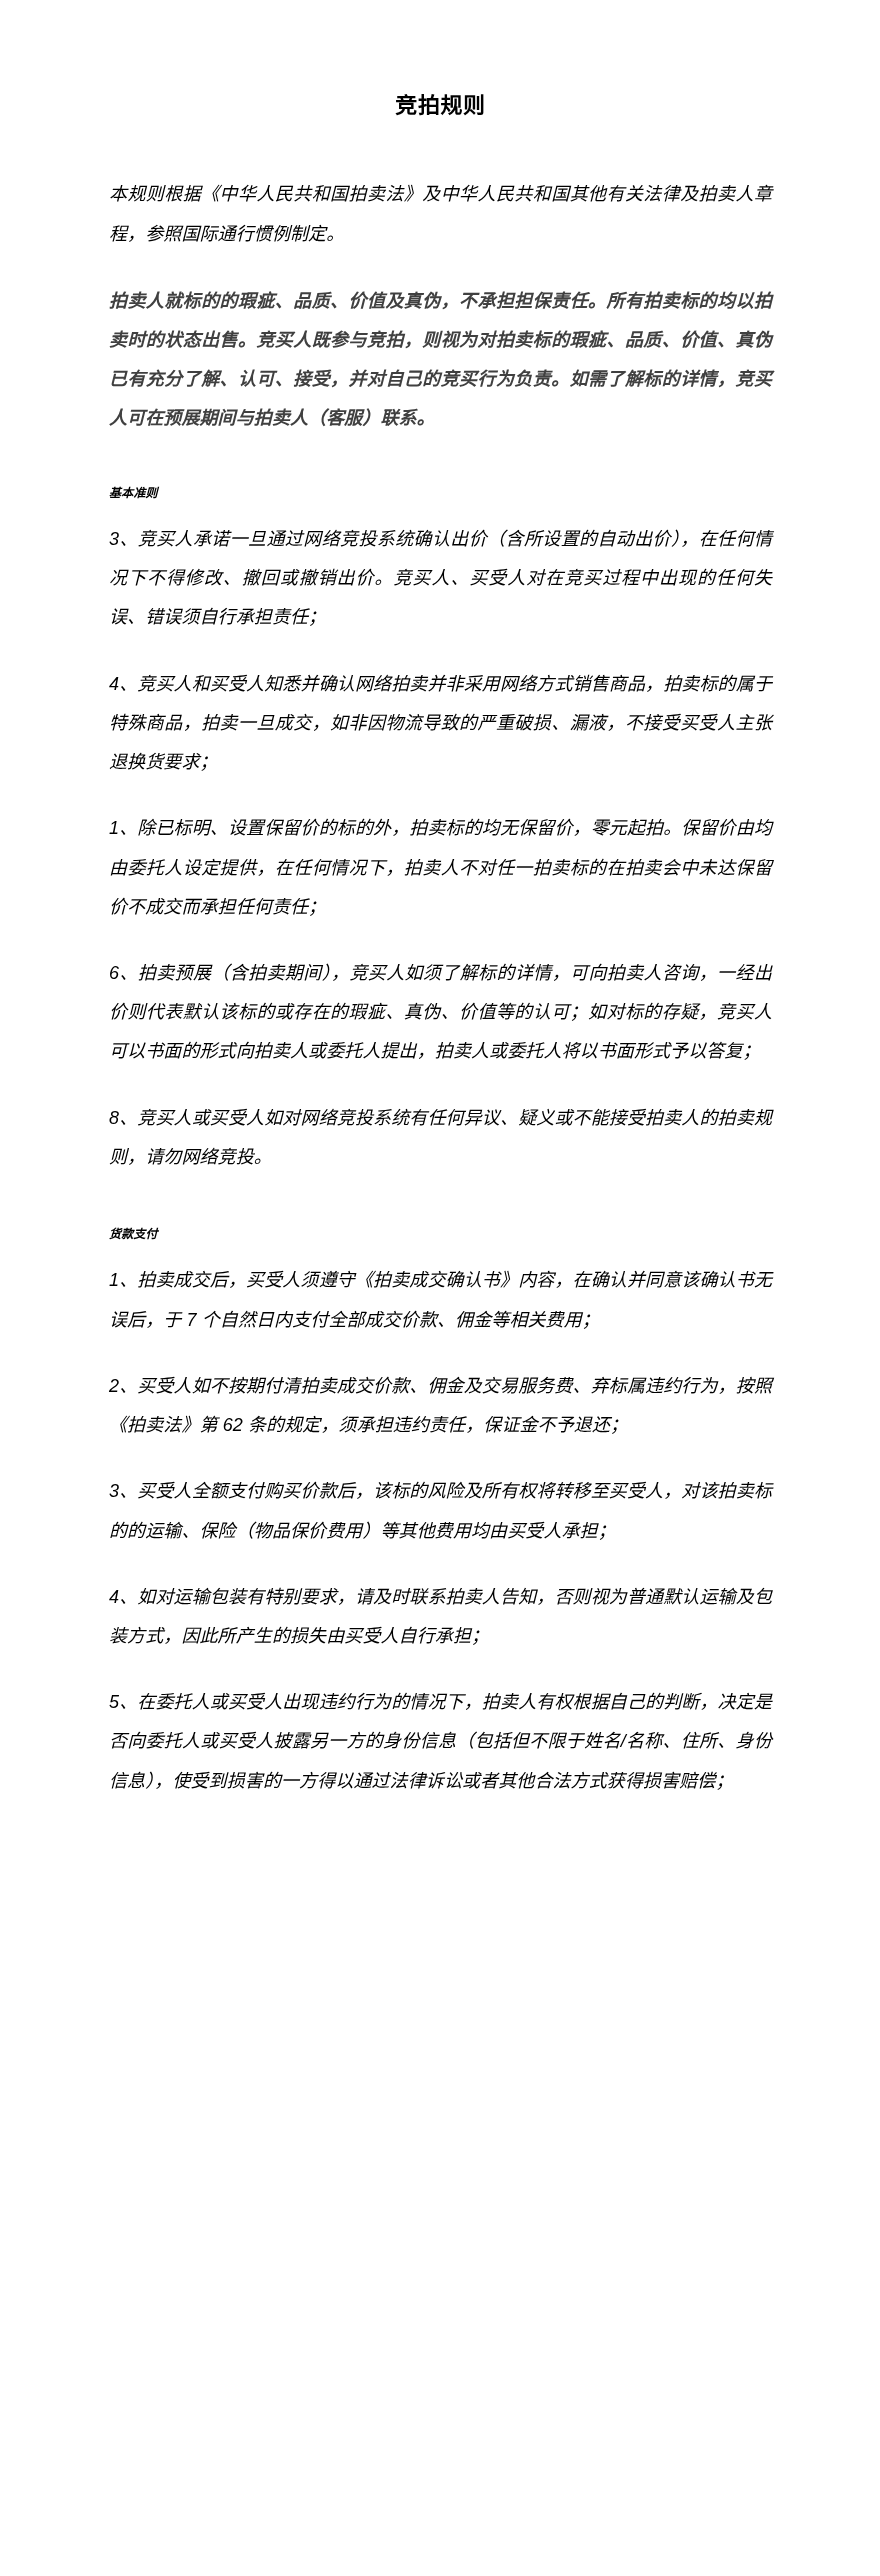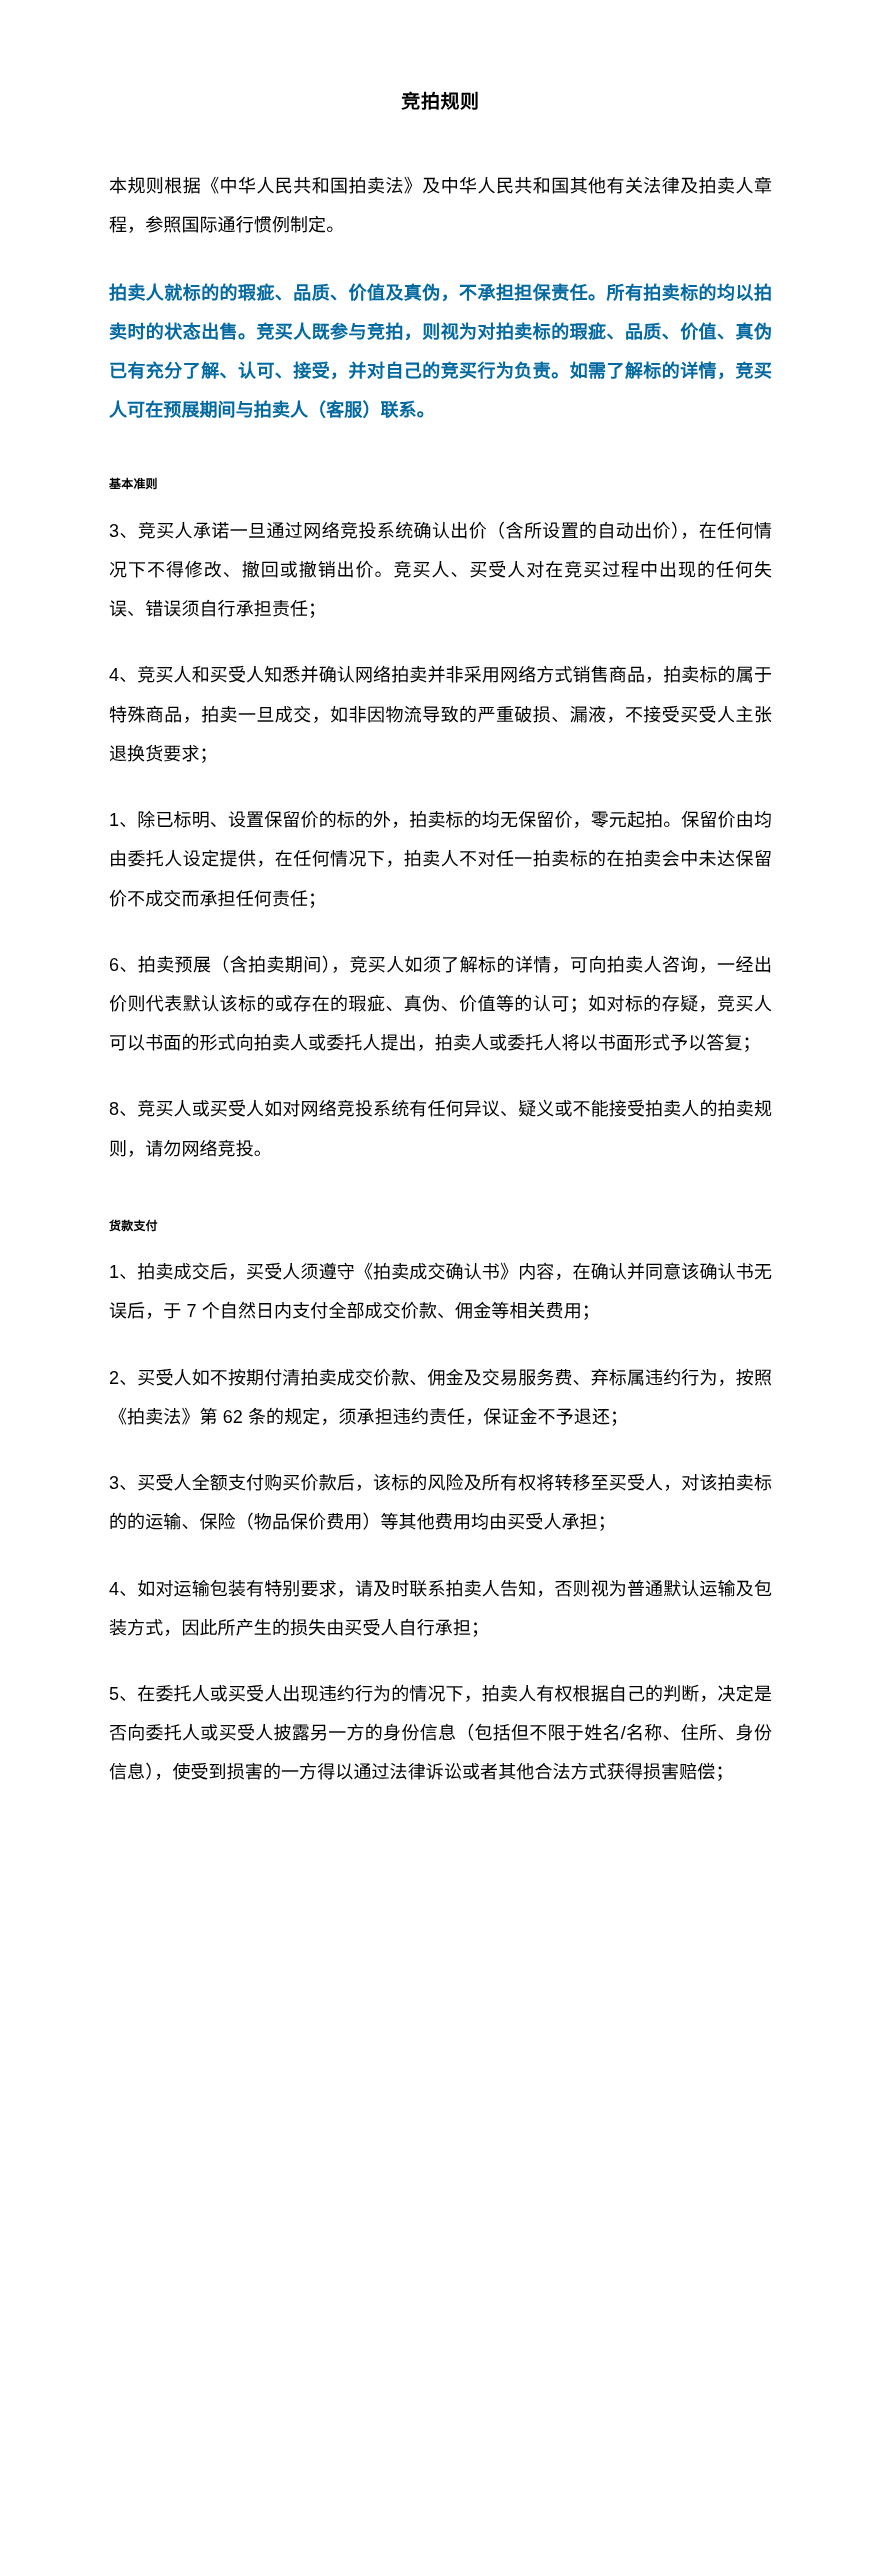--- a/index.html
+++ b/index.html
@@ -25,7 +25,7 @@
   }
   .doc-title {
     text-align: center;
-    font-size: 19px;
+    font-size: 22px;
     font-weight: bold;
     color: #000000;
     letter-spacing: 0.6px;

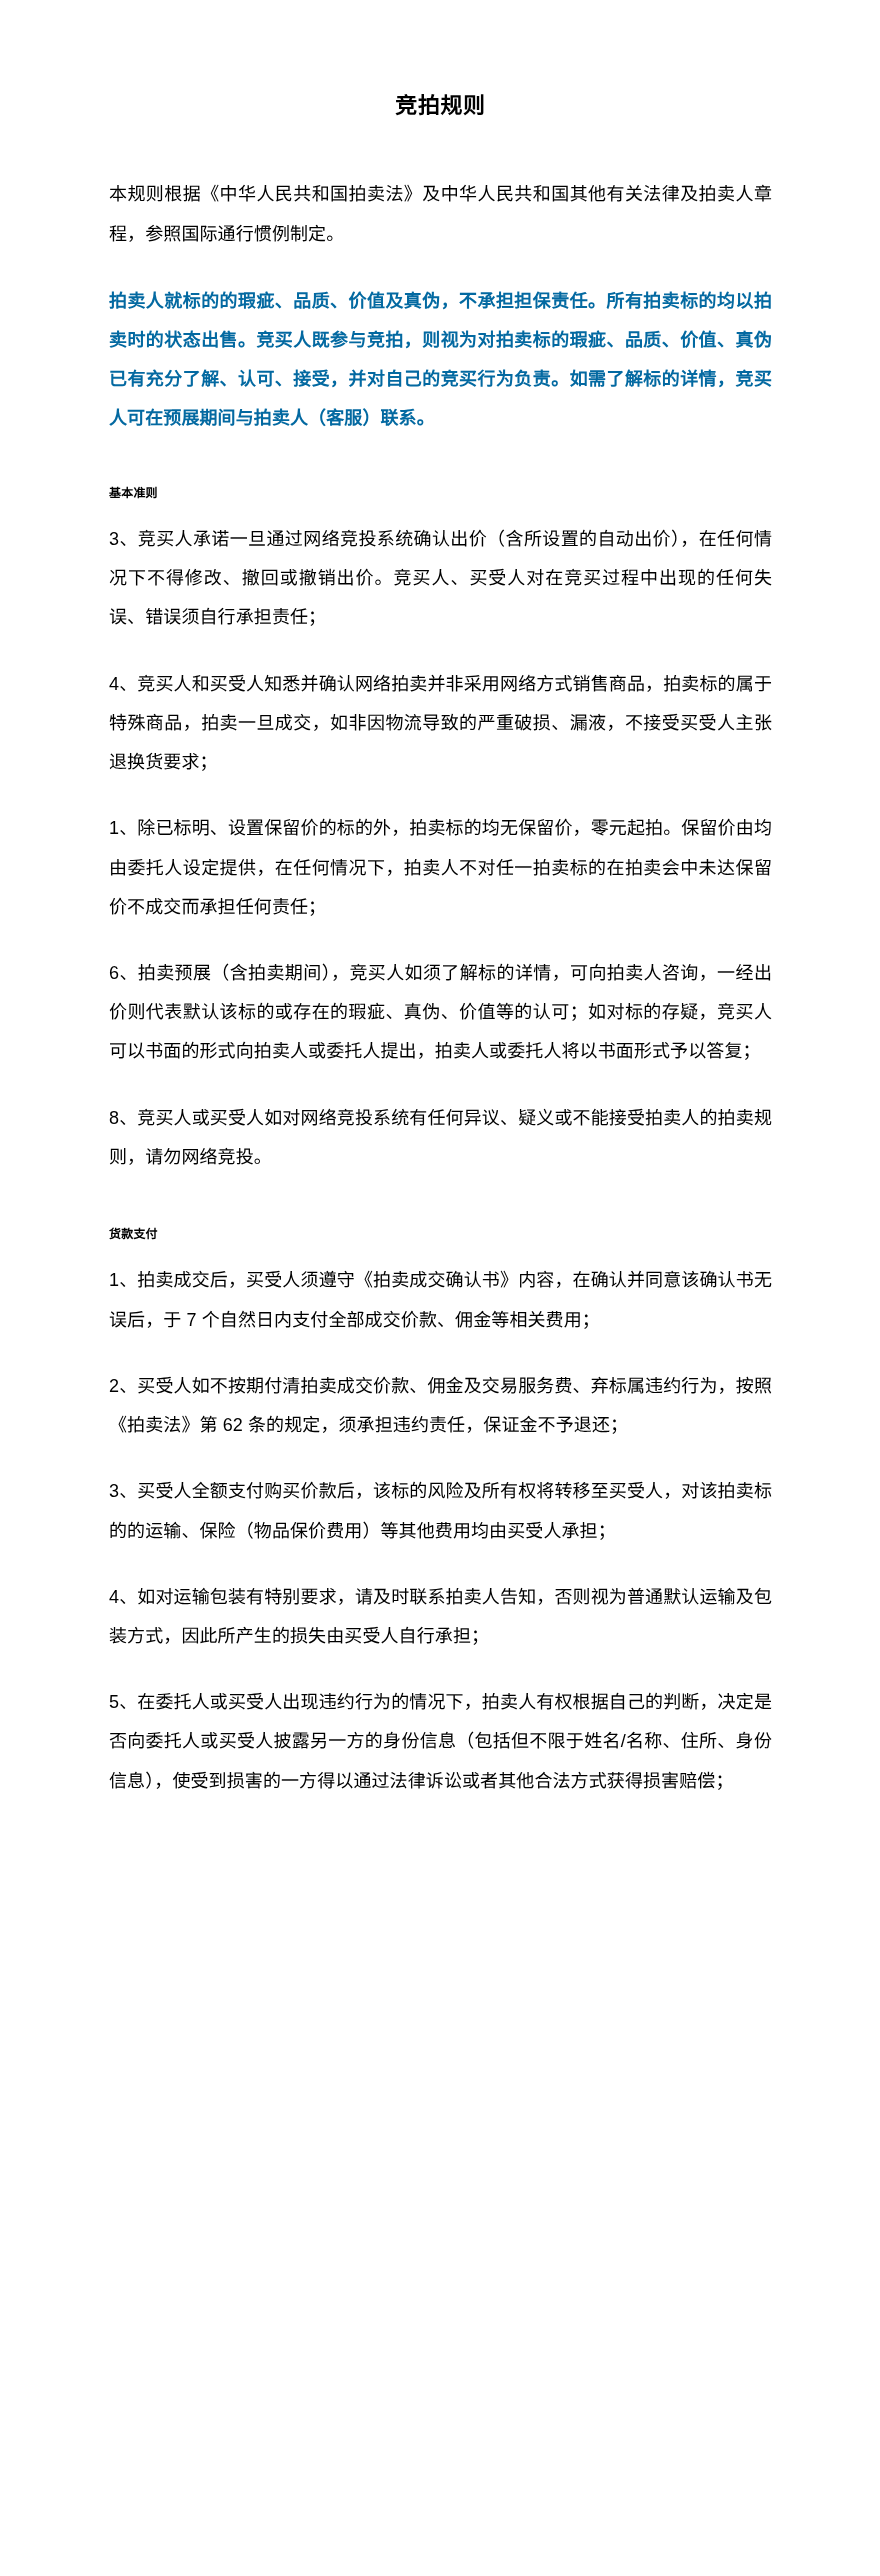--- a/index.html
+++ b/index.html
@@ -38,6 +38,7 @@
     margin: 0 auto;
     padding-top: 39px;
     box-sizing: border-box;
+    font-style: italic;
   }
   p.para {
     font-size: 18px;

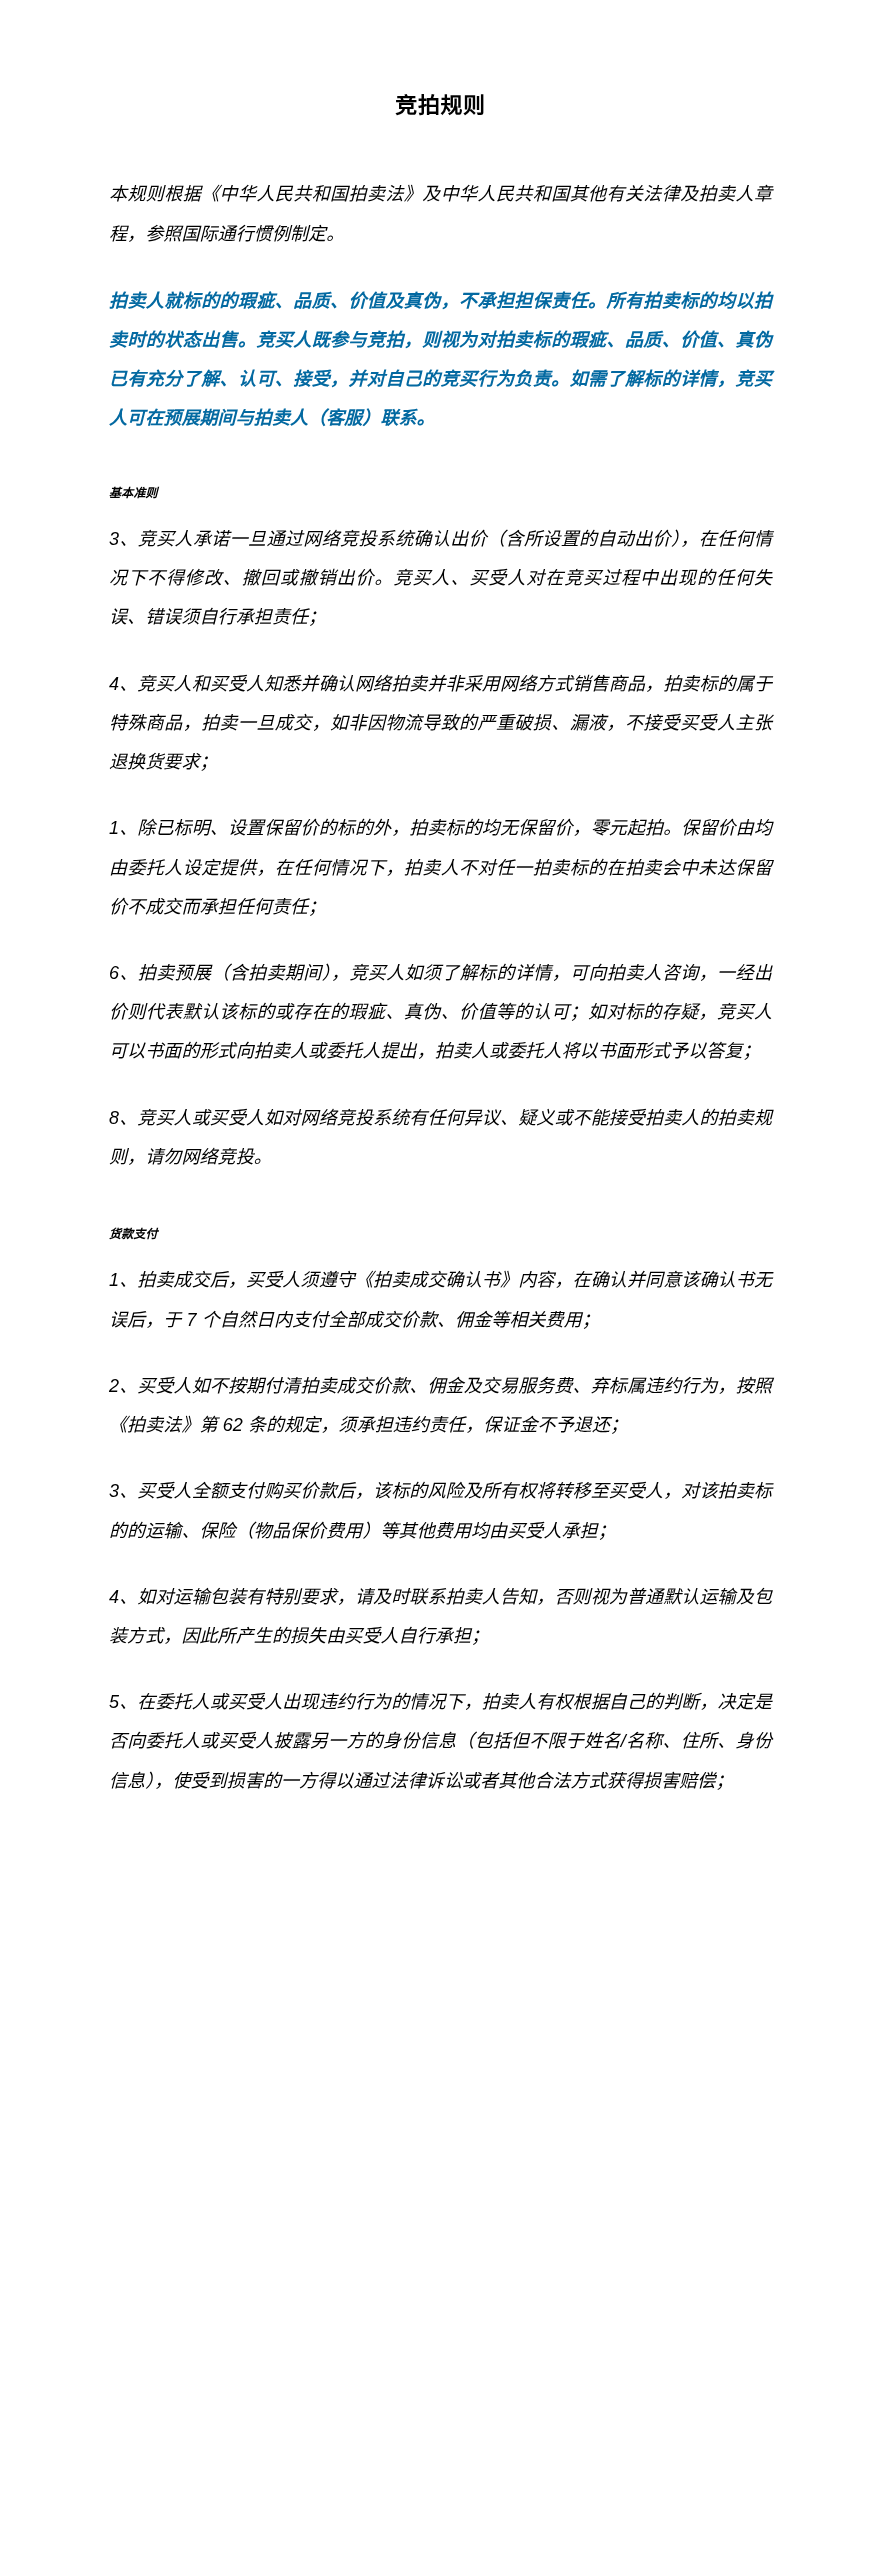--- a/index.html
+++ b/index.html
@@ -51,7 +51,7 @@
     word-break: break-all;
   }
   p.para.red {
-    color: #0369a1;
+    color: #404040;
     font-weight: bold;
     margin-bottom: 34px;
   }

